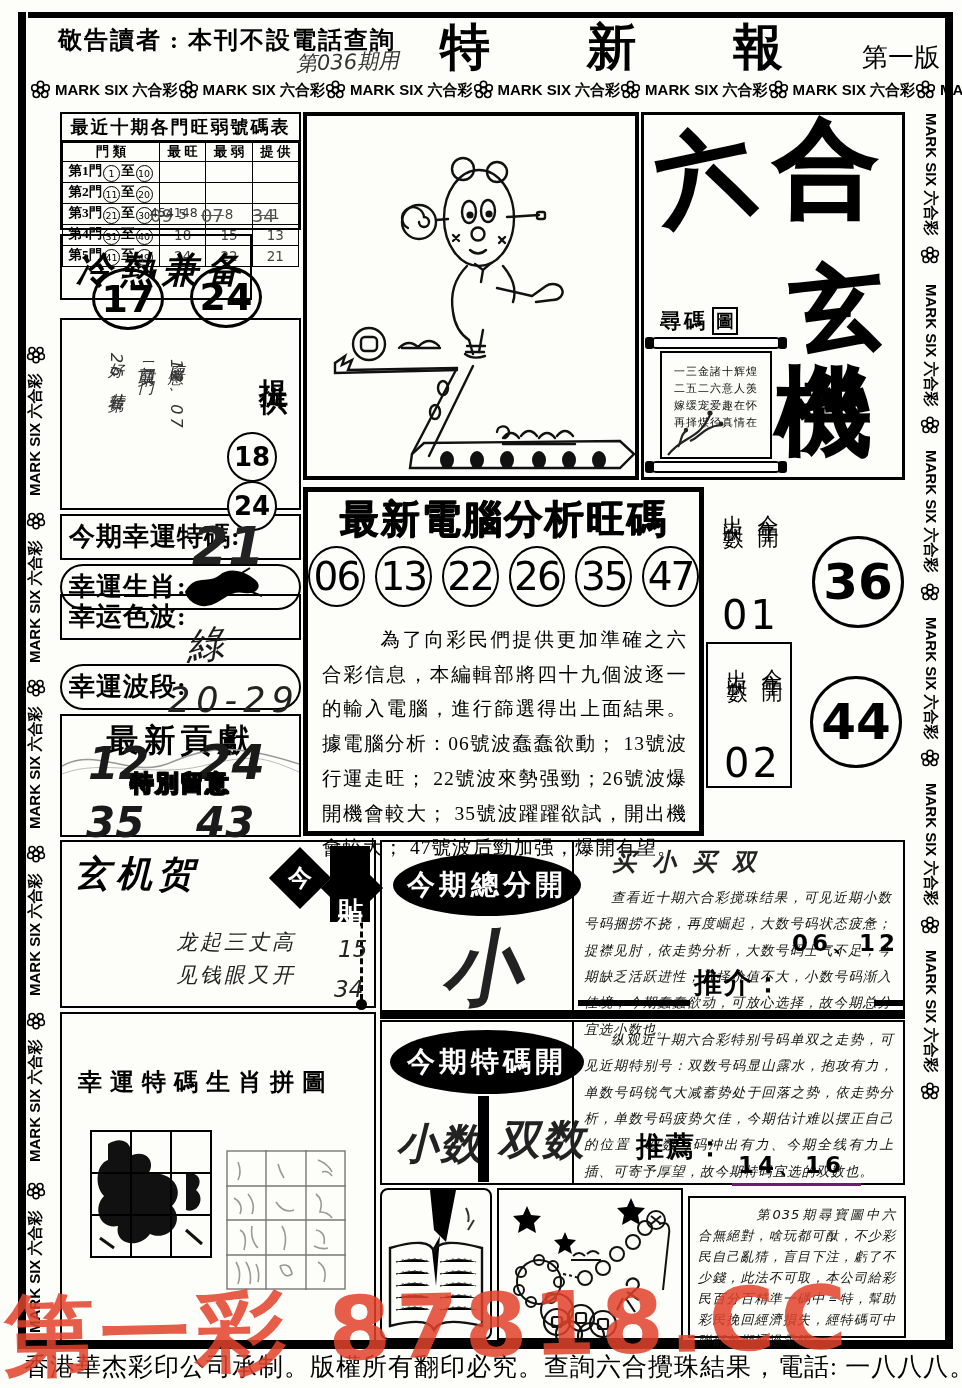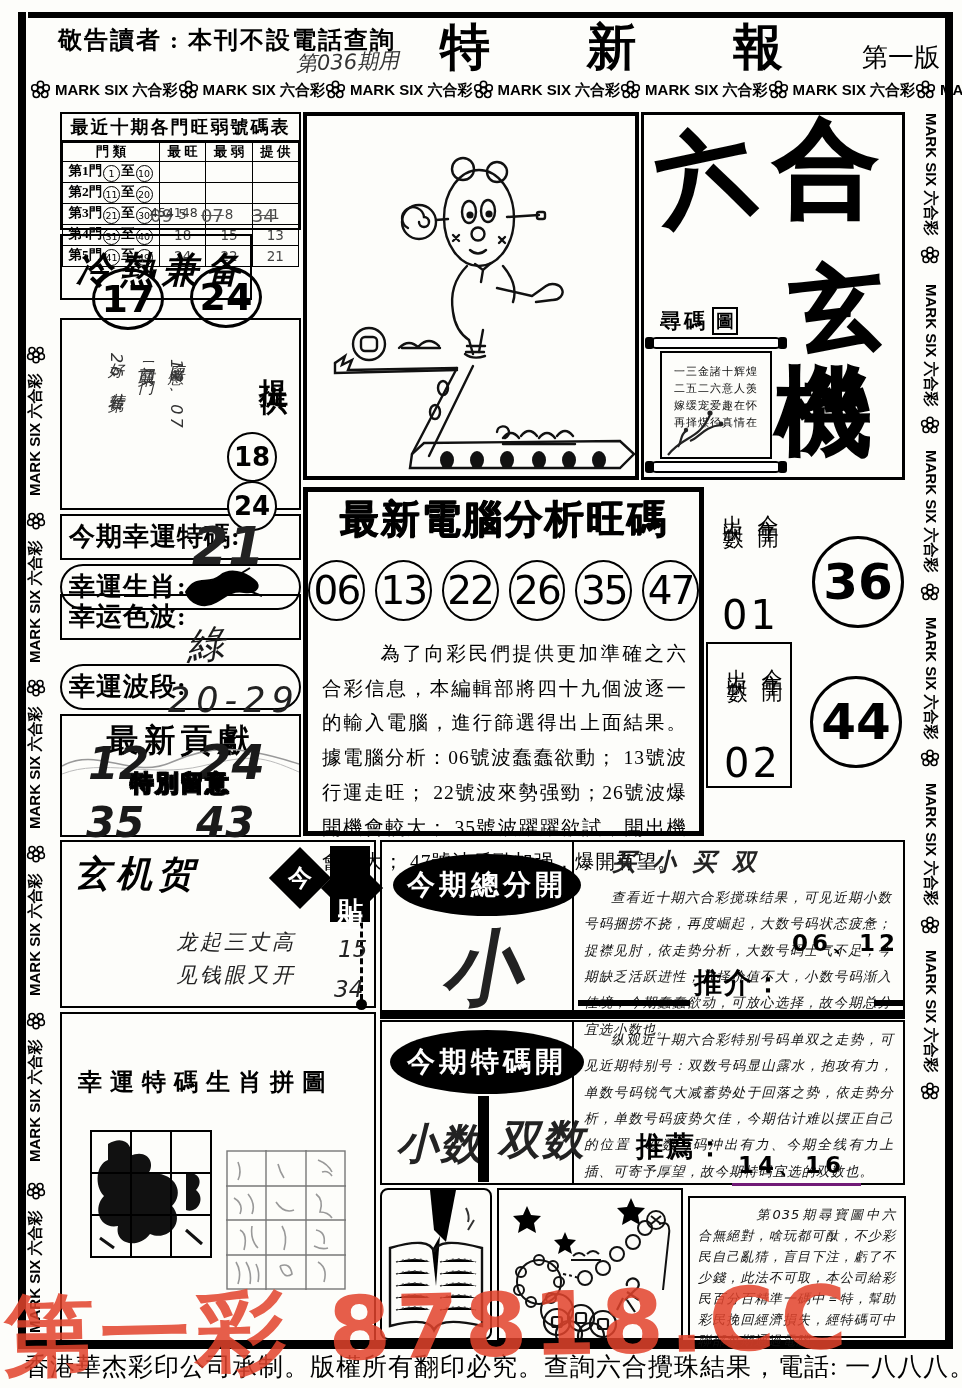--- a/index.html
+++ b/index.html
@@ -119,7 +119,7 @@
   
   .anbox{left:303px;top:487px;width:401px;height:349px;border:5px solid #000;position:absolute;box-sizing:border-box;}
   .antitle{text-align:center;font-size:39px;font-weight:900;letter-spacing:2px;text-shadow:1px 0 #000,0 1px #000;}
-  .anrow{display:flex;justify-content:center;gap:10px;margin-top:14px;}
+  .anrow{display:flex;justify-content:center;gap:10px;}
   .ancircle{width:57px;height:57px;border:2.5px solid #000;border-radius:50%;display:flex;align-items:center;justify-content:center;font-size:39px;font-family:"DejaVu Sans",sans-serif;letter-spacing:-2px;}
   .antext{margin:16px 12px 0 14px;font-size:19.5px;line-height:1.78;text-indent:3em;letter-spacing:1px;text-align:justify;}
 

